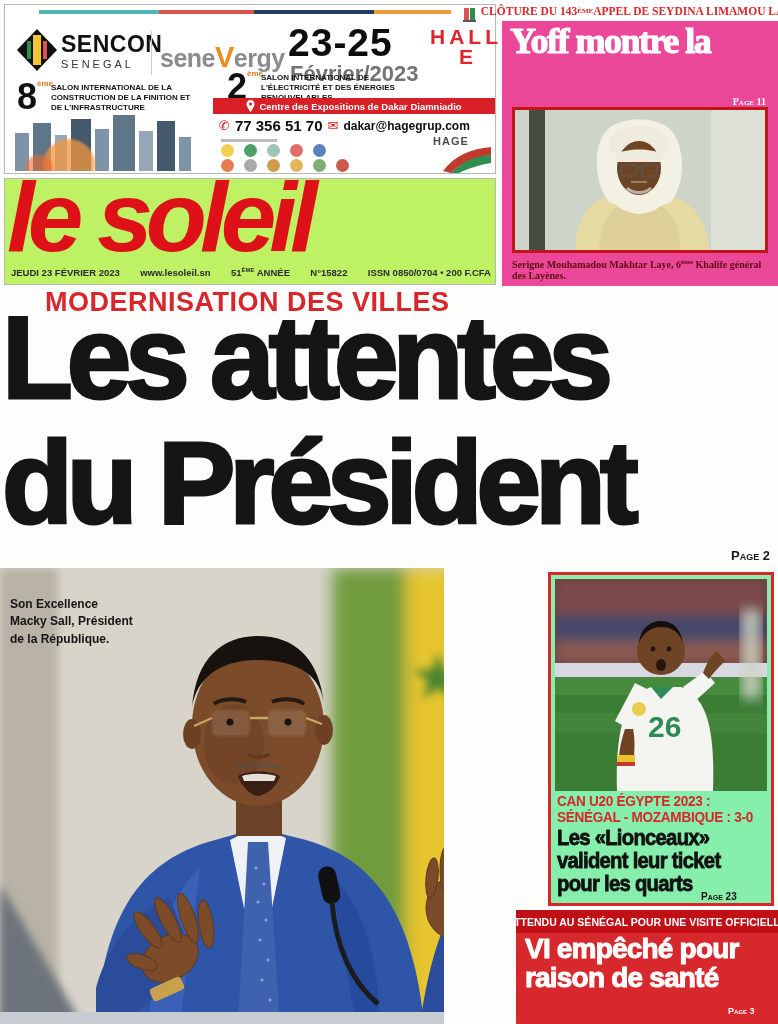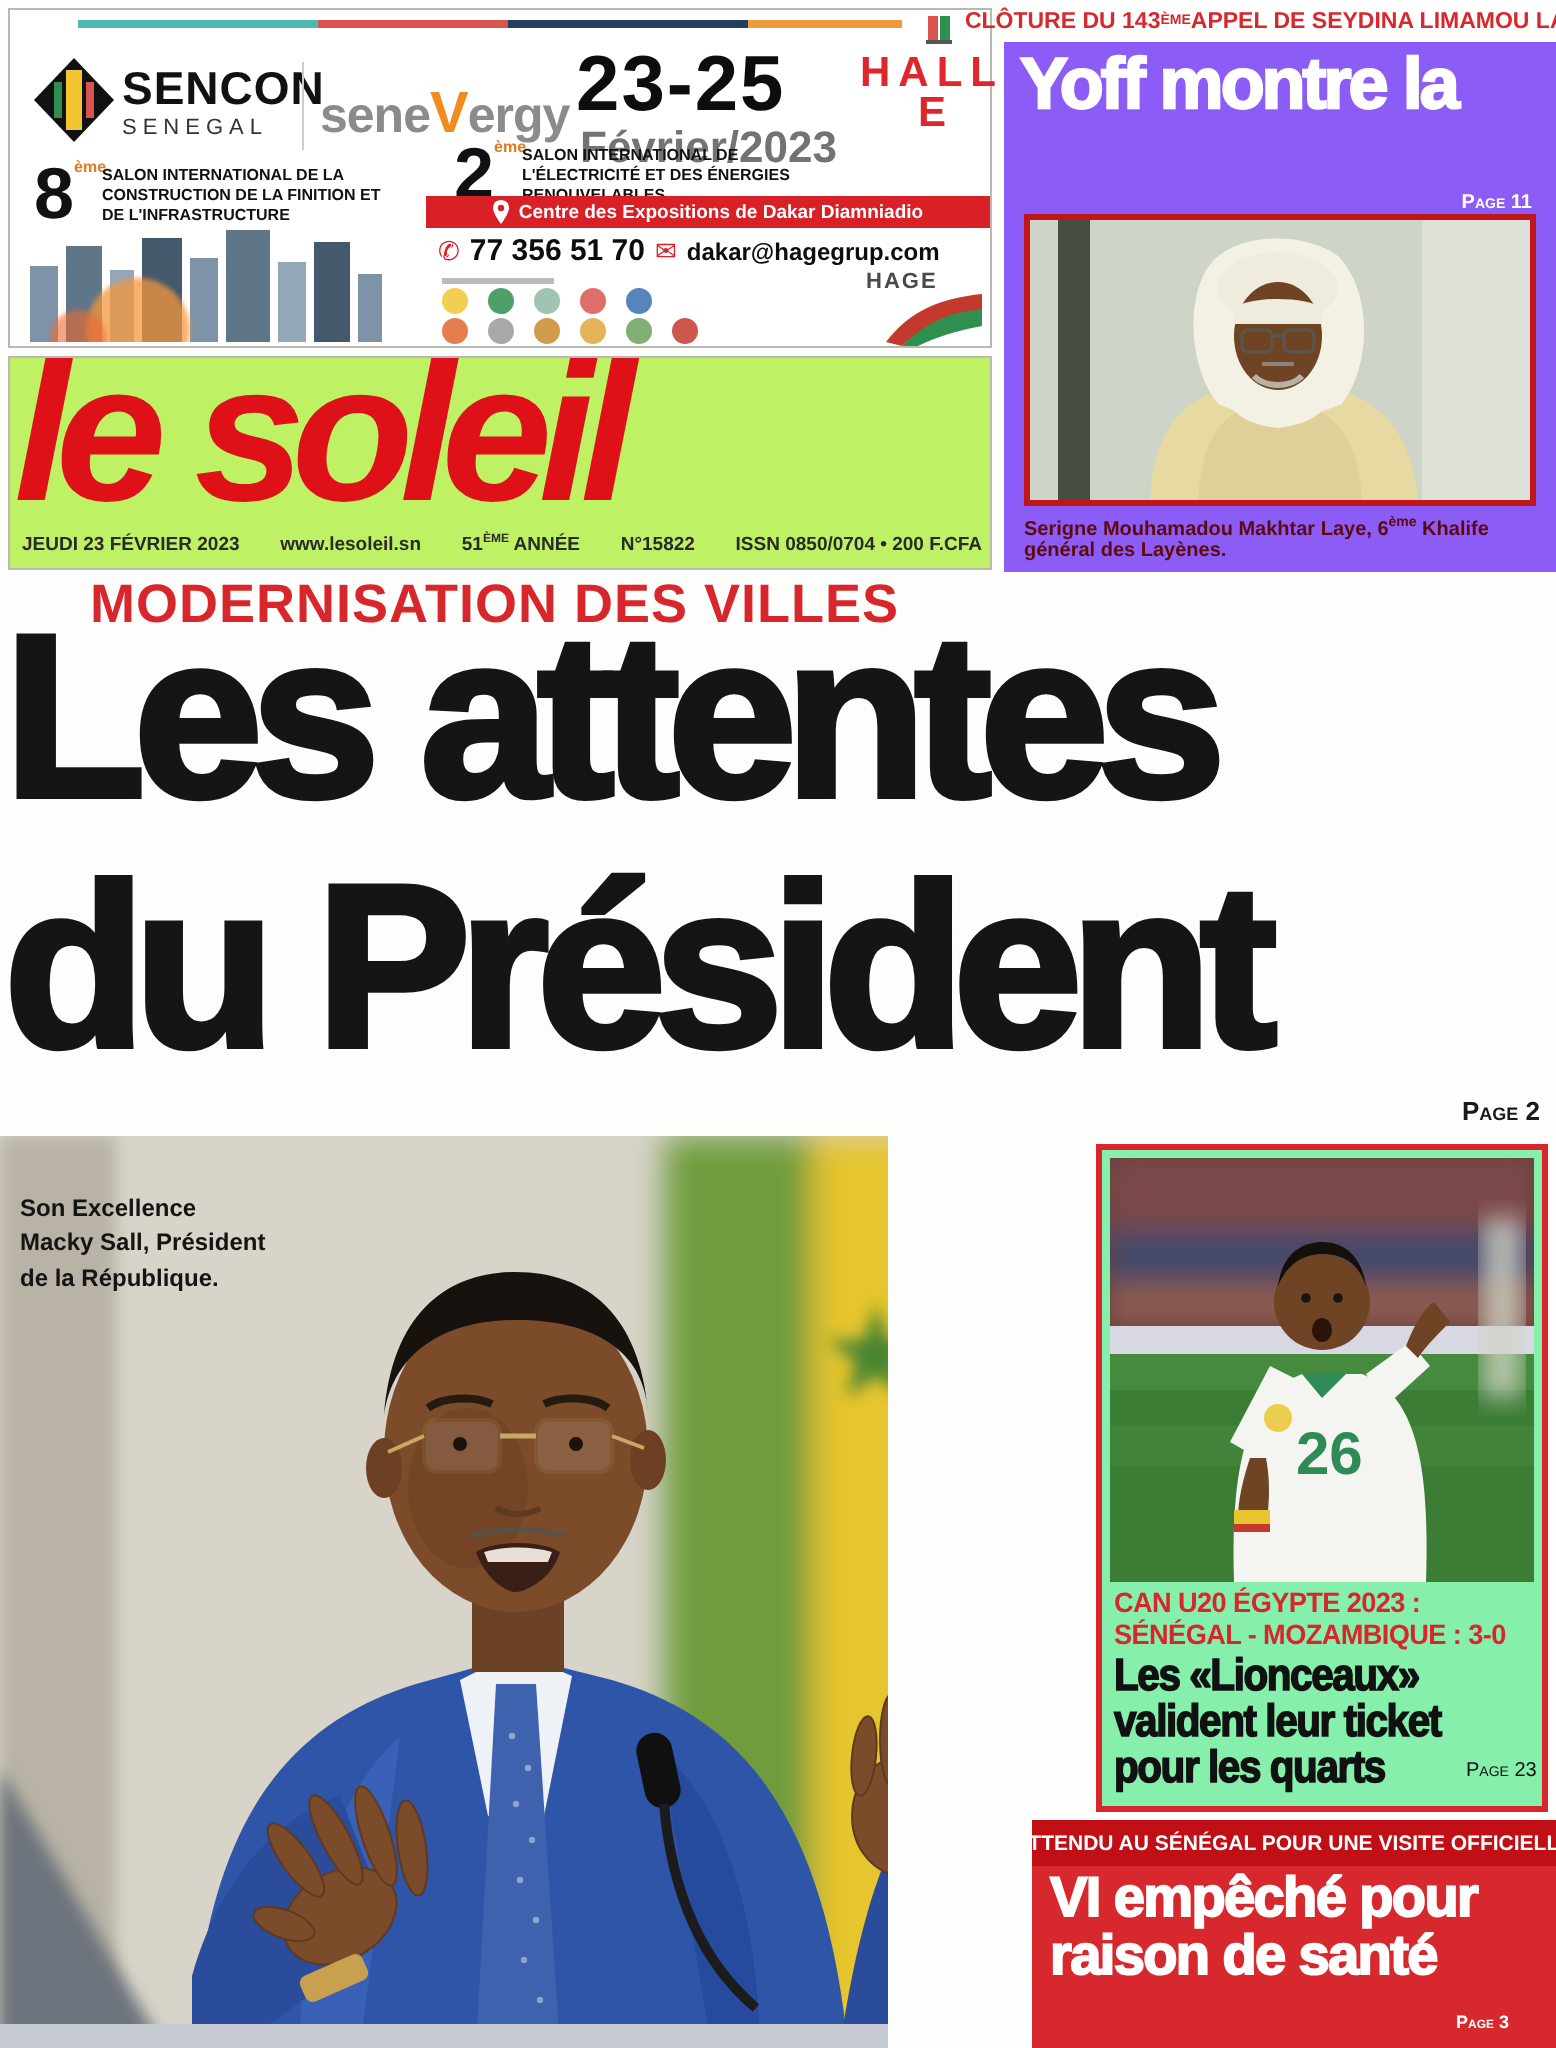--- a/index.html
+++ b/index.html
@@ -46,7 +46,7 @@
   .mast-info sup{font-size:6px;}
 
   
-  #yoff{left:502px;top:0;width:276px;height:286px;background:#8b5cf6;}
+  #yoff{left:502px;top:0;width:276px;height:286px;background:#ec4899;font-family:Liberation Serif, serif;}
   .yoff-kick{left:0;top:0;width:276px;height:21px;background:#fff;color:#d7282d;font-size:11.5px;
              font-weight:bold;display:flex;align-items:center;justify-content:center;white-space:nowrap;}
   .yoff-kick sup{font-size:7px;}

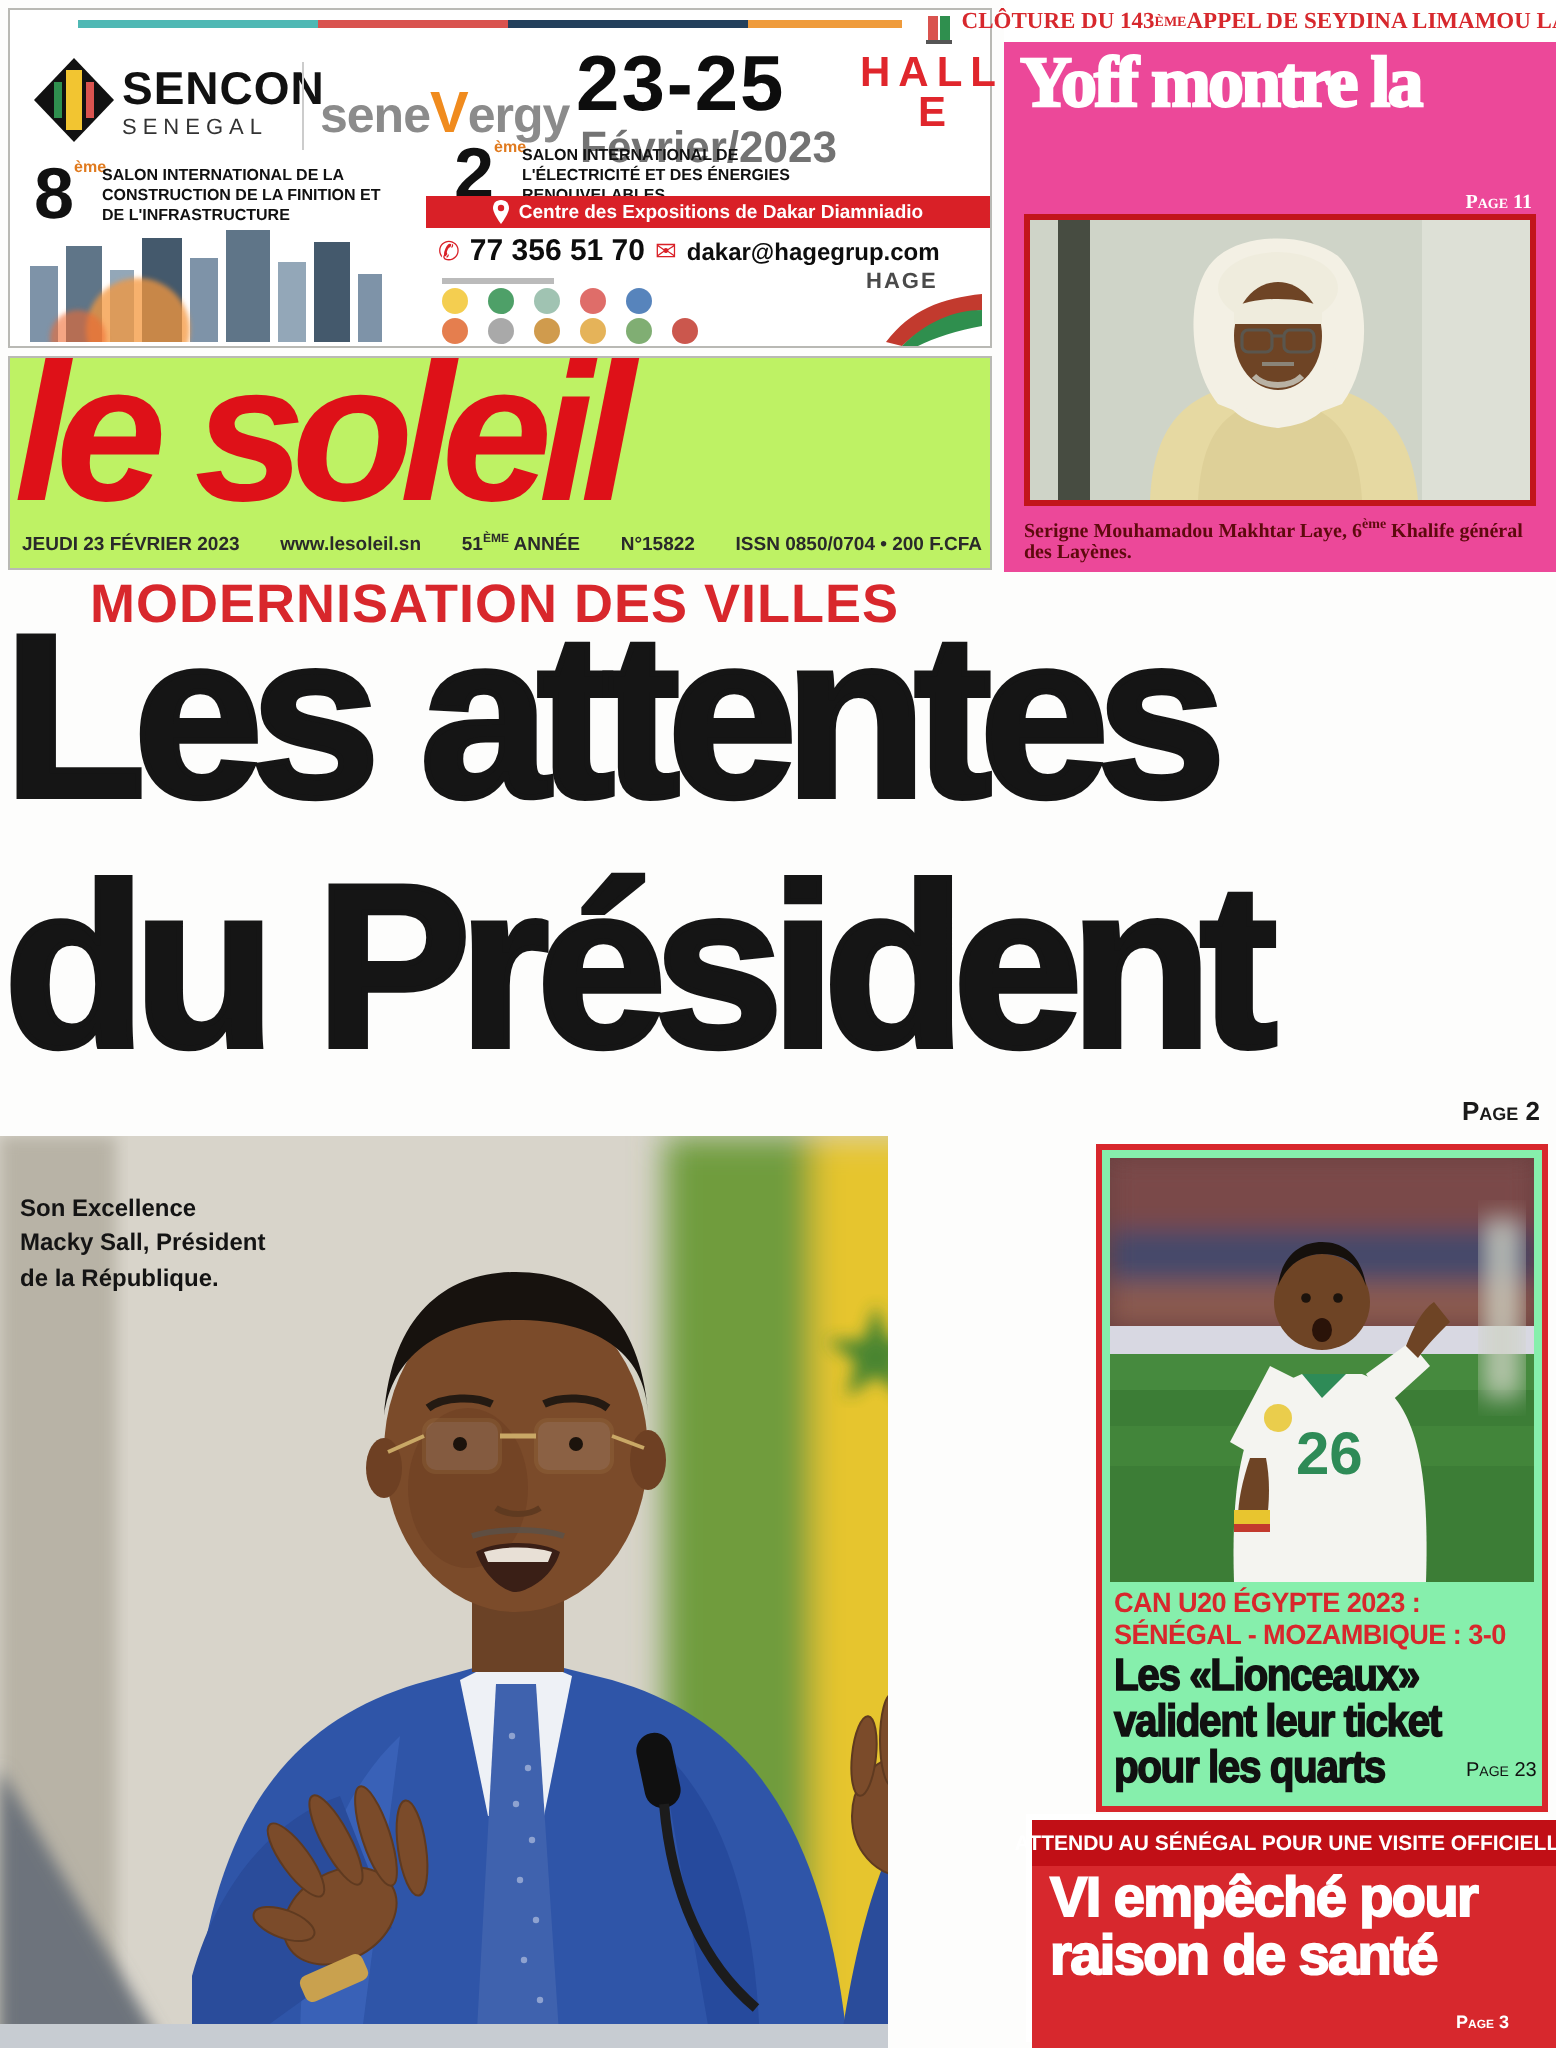--- a/index.html
+++ b/index.html
@@ -75,7 +75,7 @@
              letter-spacing:-.3px;transform:scaleX(.97);transform-origin:0 0;white-space:nowrap;}
   .foot-head{left:6px;top:252px;width:214px;color:#111;font-size:22.5px;font-weight:bold;line-height:1.02;
              letter-spacing:-.8px;-webkit-text-stroke:.8px #111;transform:scaleX(.9);transform-origin:0 0;white-space:nowrap;}
-  .foot-page{left:150px;top:305px;font-size:10px;font-weight:normal;color:#111;font-variant:small-caps;margin-left:32px;}
+  .foot-page{left:150px;top:316px;font-size:10px;font-weight:bold;color:#111;font-variant:small-caps;}
 
   
   #visit{left:516px;top:910px;width:262px;height:114px;background:#d7282d;box-shadow:-3px -3px 0 #fff;}

